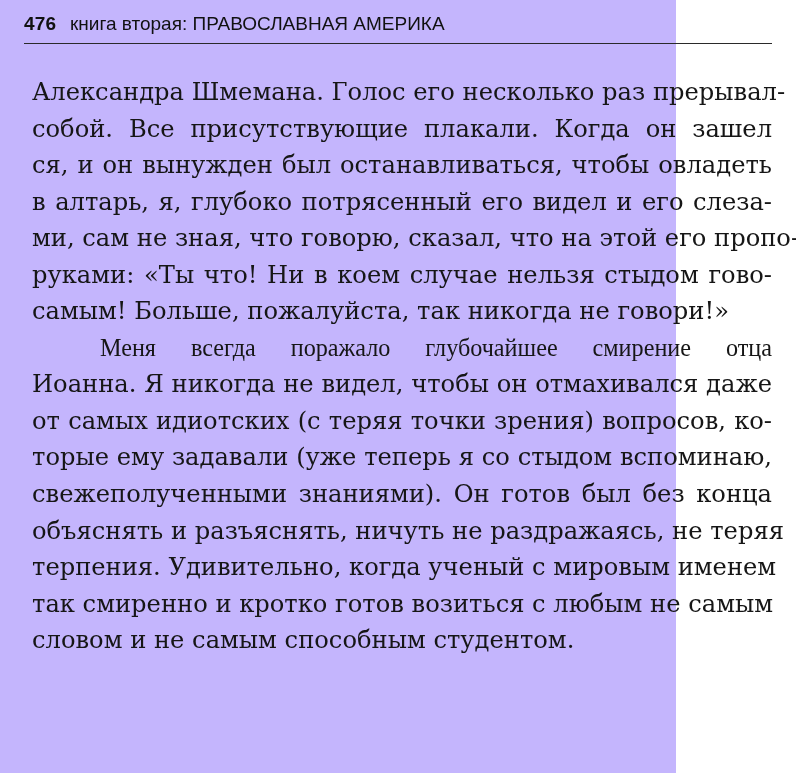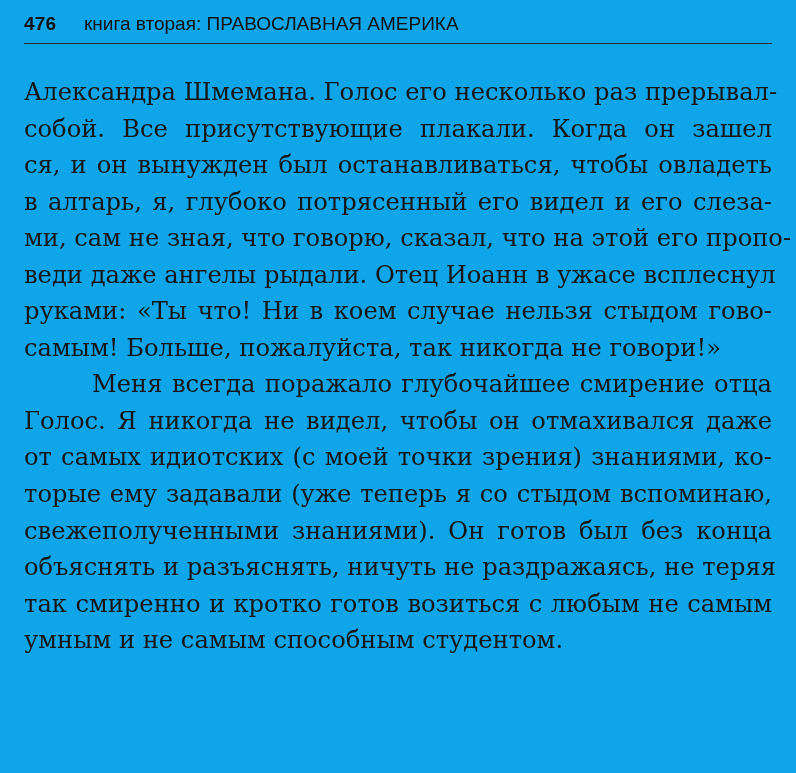--- a/index.html
+++ b/index.html
@@ -17,9 +17,9 @@
   .page {
     position: absolute;
     left: 0; top: 0;
-    width: 796px;
+    width: 676px;
     height: 773px;
-    background: #0ea5e9;
+    background: #c4b5fd;
   }
   .running-head {
     position: absolute;

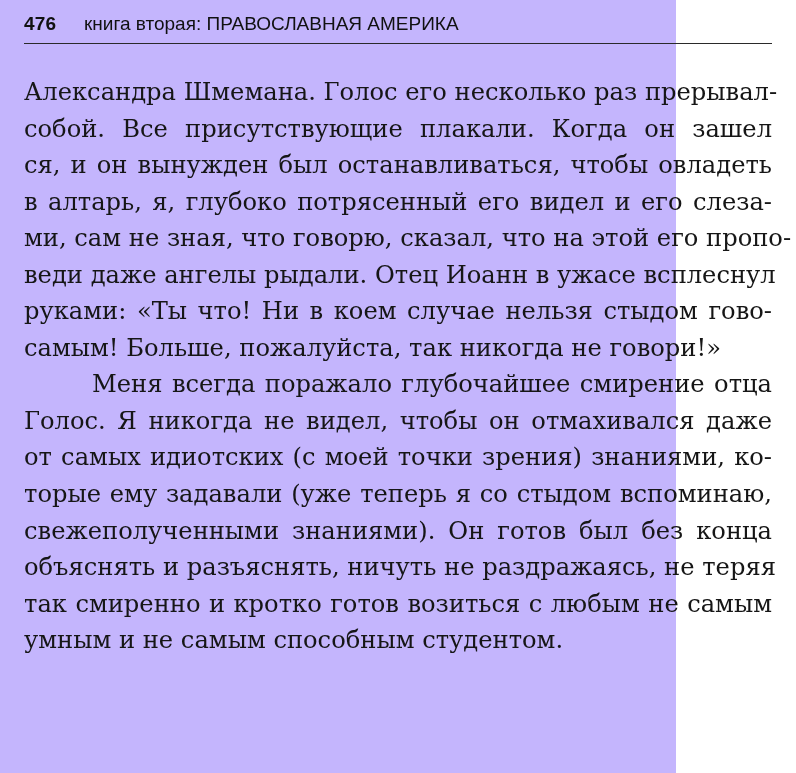--- a/index.html
+++ b/index.html
@@ -41,7 +41,7 @@
   }
   .running-title {
     position: absolute;
-    left: 60px;
+    left: 46px;
     top: 3px;
     font-size: 19px;
   }

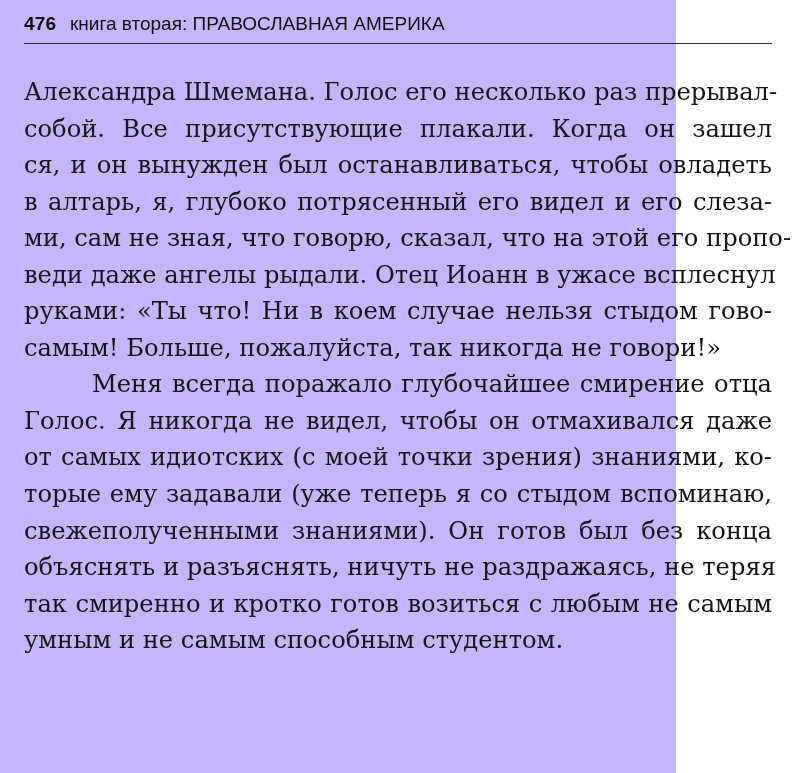--- a/index.html
+++ b/index.html
@@ -69,6 +69,7 @@
     white-space: nowrap;
     text-align: justify;
     text-align-last: justify;
+    margin-left: 8px;
   }
   .line.last {
     text-align-last: left;

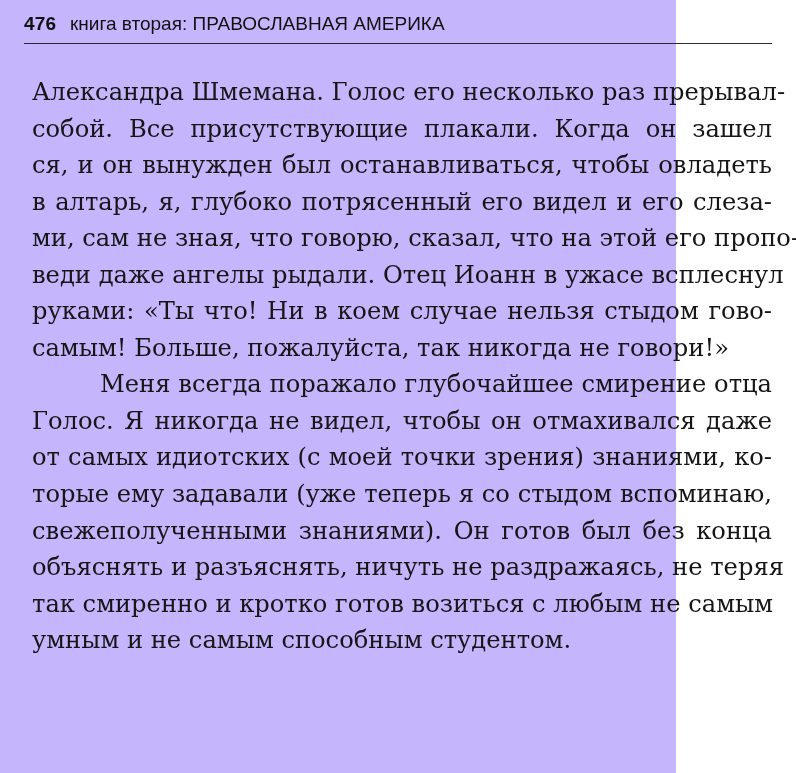--- a/index.html
+++ b/index.html
@@ -96,7 +96,6 @@
     <span class="line">ся, и он вынужден был останавливаться, чтобы овладеть</span>
     <span class="line">в алтарь, я, глубоко потрясенный его видел и его слеза-</span>
     <span class="line">ми, сам не зная, что говорю, сказал, что на этой его пропо-</span>
-    <span class="line">веди даже ангелы рыдали. Отец Иоанн в ужасе всплеснул</span>
     <span class="line">руками: «Ты что! Ни в коем случае нельзя стыдом гово-</span>
     <span class="line last">самым! Больше, пожалуйста, так никогда не говори!»</span>
 

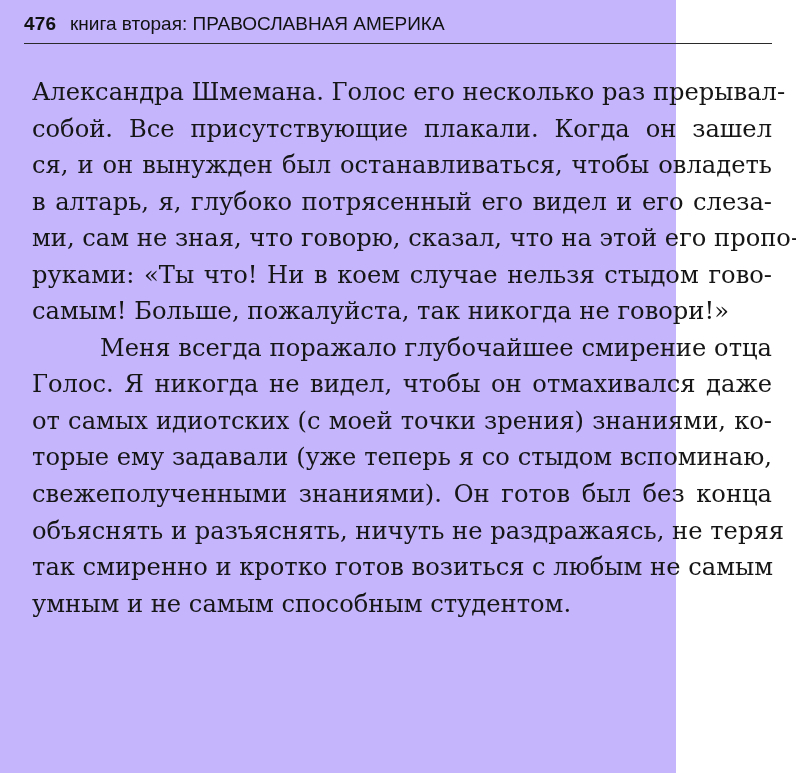--- a/index.html
+++ b/index.html
@@ -76,6 +76,7 @@
   }
   .line.indent {
     padding-left: 68px;
+    font-family: Liberation Serif, serif;
   }
 </style>
 </head>

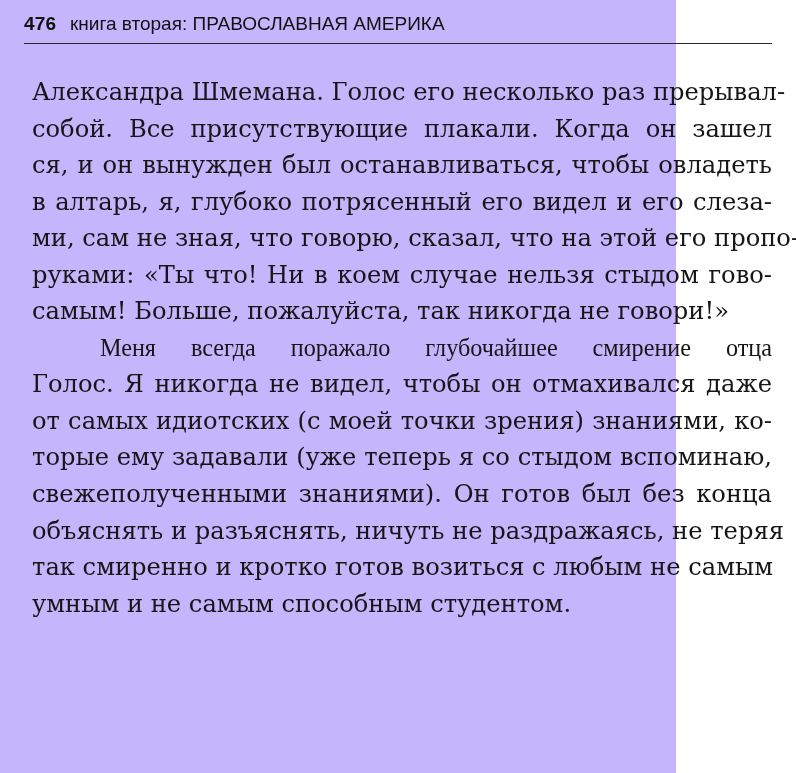--- a/index.html
+++ b/index.html
@@ -101,7 +101,7 @@
     <span class="line last">самым! Больше, пожалуйста, так никогда не говори!»</span>
 
     <span class="line indent">Меня всегда поражало глубочайшее смирение отца</span>
-    <span class="line">Голос. Я никогда не видел, чтобы он отмахивался даже</span>
+    <span class="line">Иоанна. Я никогда не видел, чтобы он отмахивался даже</span>
     <span class="line">от самых идиотских (с моей точки зрения) знаниями, ко-</span>
     <span class="line">торые ему задавали (уже теперь я со стыдом вспоминаю,</span>
     <span class="line">свежеполученными знаниями). Он готов был без конца</span>

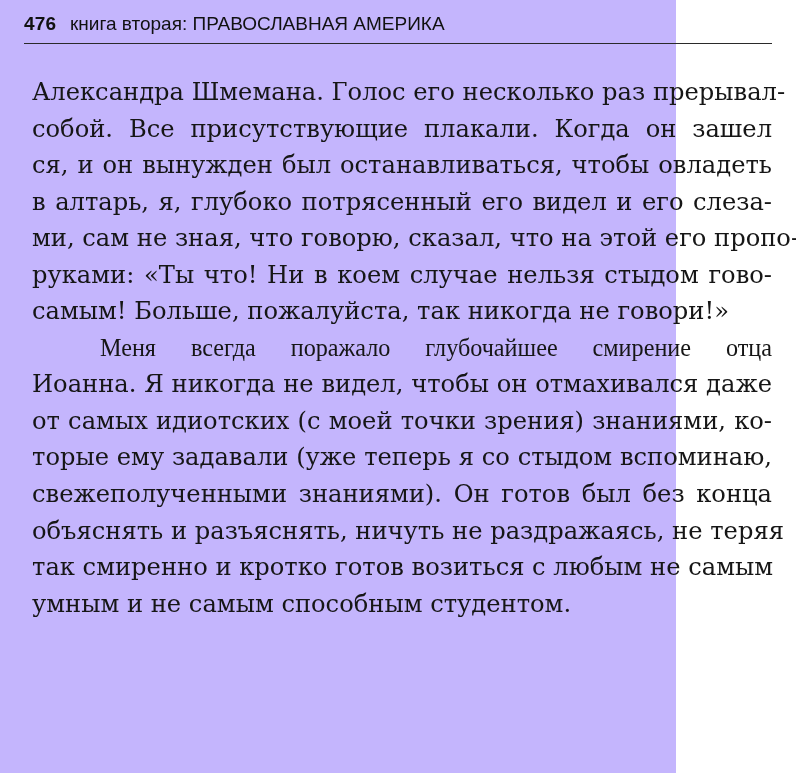--- a/index.html
+++ b/index.html
@@ -102,7 +102,7 @@
 
     <span class="line indent">Меня всегда поражало глубочайшее смирение отца</span>
     <span class="line">Иоанна. Я никогда не видел, чтобы он отмахивался даже</span>
-    <span class="line">от самых идиотских (с моей точки зрения) знаниями, ко-</span>
+    <span class="line">от самых идиотских (с теряя точки зрения) вопросов, ко-</span>
     <span class="line">торые ему задавали (уже теперь я со стыдом вспоминаю,</span>
     <span class="line">свежеполученными знаниями). Он готов был без конца</span>
     <span class="line">объяснять и разъяснять, ничуть не раздражаясь, не теряя</span>

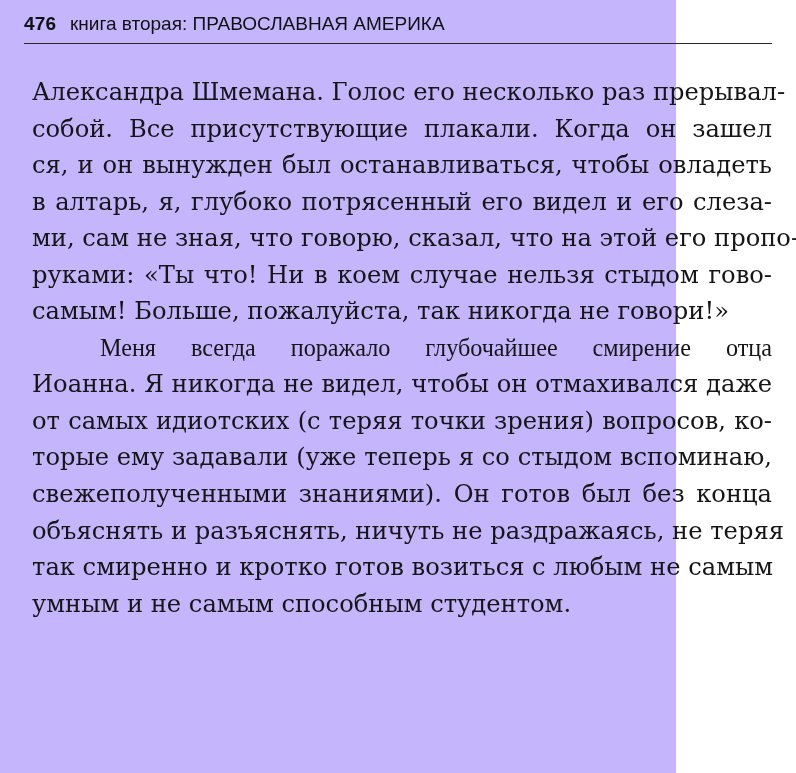--- a/index.html
+++ b/index.html
@@ -106,6 +106,7 @@
     <span class="line">торые ему задавали (уже теперь я со стыдом вспоминаю,</span>
     <span class="line">свежеполученными знаниями). Он готов был без конца</span>
     <span class="line">объяснять и разъяснять, ничуть не раздражаясь, не теряя</span>
+    <span class="line">терпения. Удивительно, когда ученый с мировым именем</span>
     <span class="line">так смиренно и кротко готов возиться с любым не самым</span>
     <span class="line last">умным и не самым способным студентом.</span>
   </div>

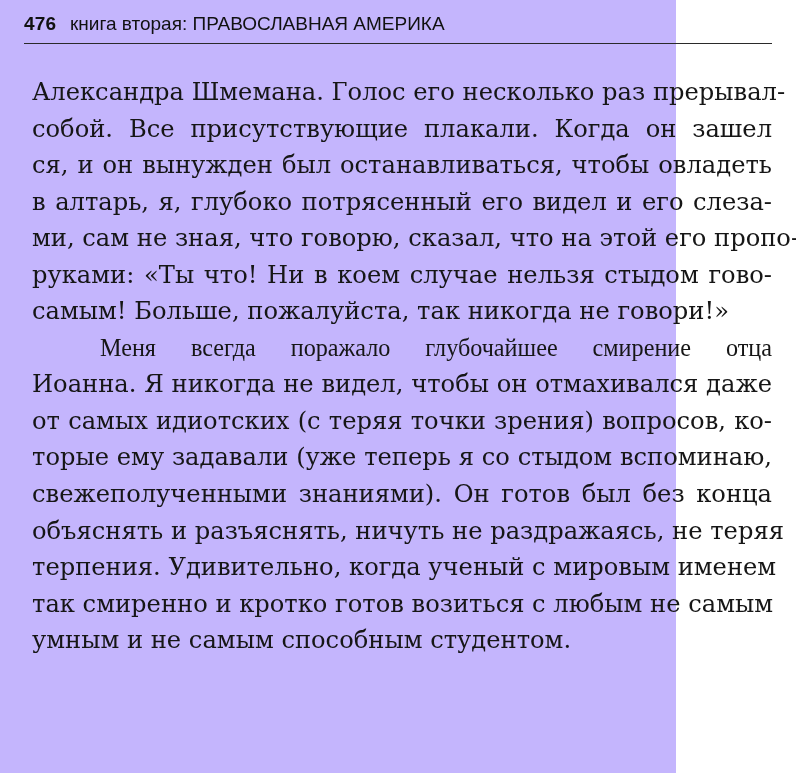--- a/index.html
+++ b/index.html
@@ -108,7 +108,7 @@
     <span class="line">объяснять и разъяснять, ничуть не раздражаясь, не теряя</span>
     <span class="line">терпения. Удивительно, когда ученый с мировым именем</span>
     <span class="line">так смиренно и кротко готов возиться с любым не самым</span>
-    <span class="line last">умным и не самым способным студентом.</span>
+    <span class="line last">словом и не самым способным студентом.</span>
   </div>
 
 </div>

